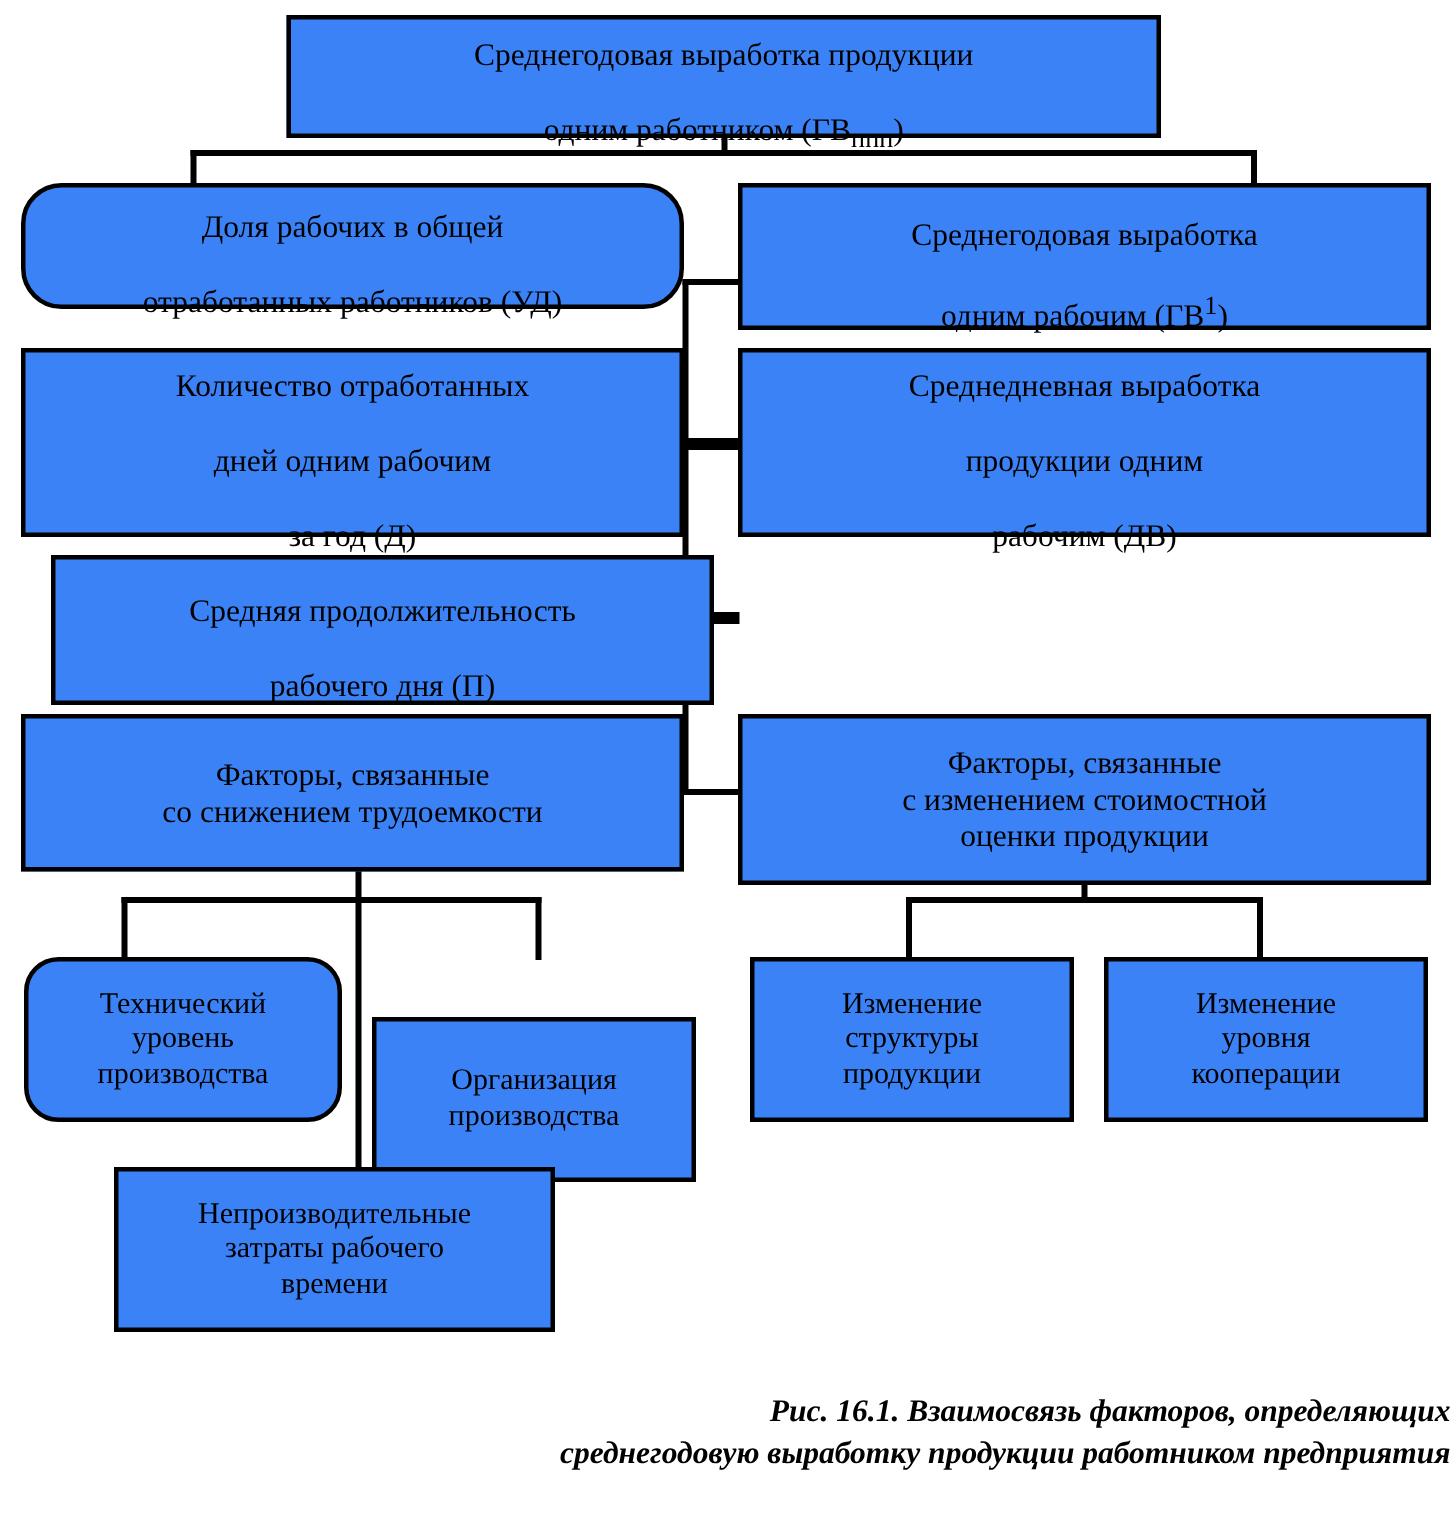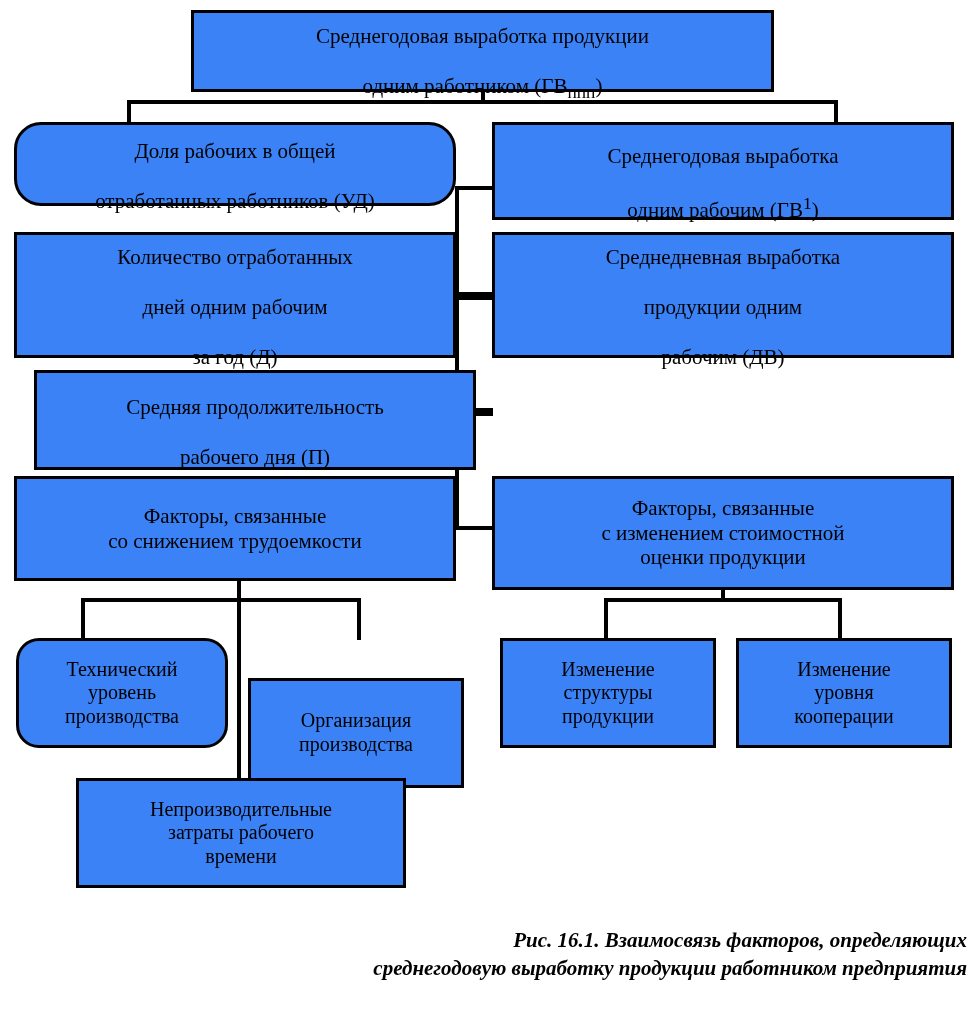--- a/index.html
+++ b/index.html
@@ -178,7 +178,7 @@
 кооперации</span>
   </div>
 
-  <div class="box f20" style="left:76px; top:778px; width:330px; height:110px;">
+  <div class="box f20" style="left:76px; top:778px; width:294px; height:110px;">
     <span class="txt">Непроизводительные
 затраты рабочего
 времени</span>

